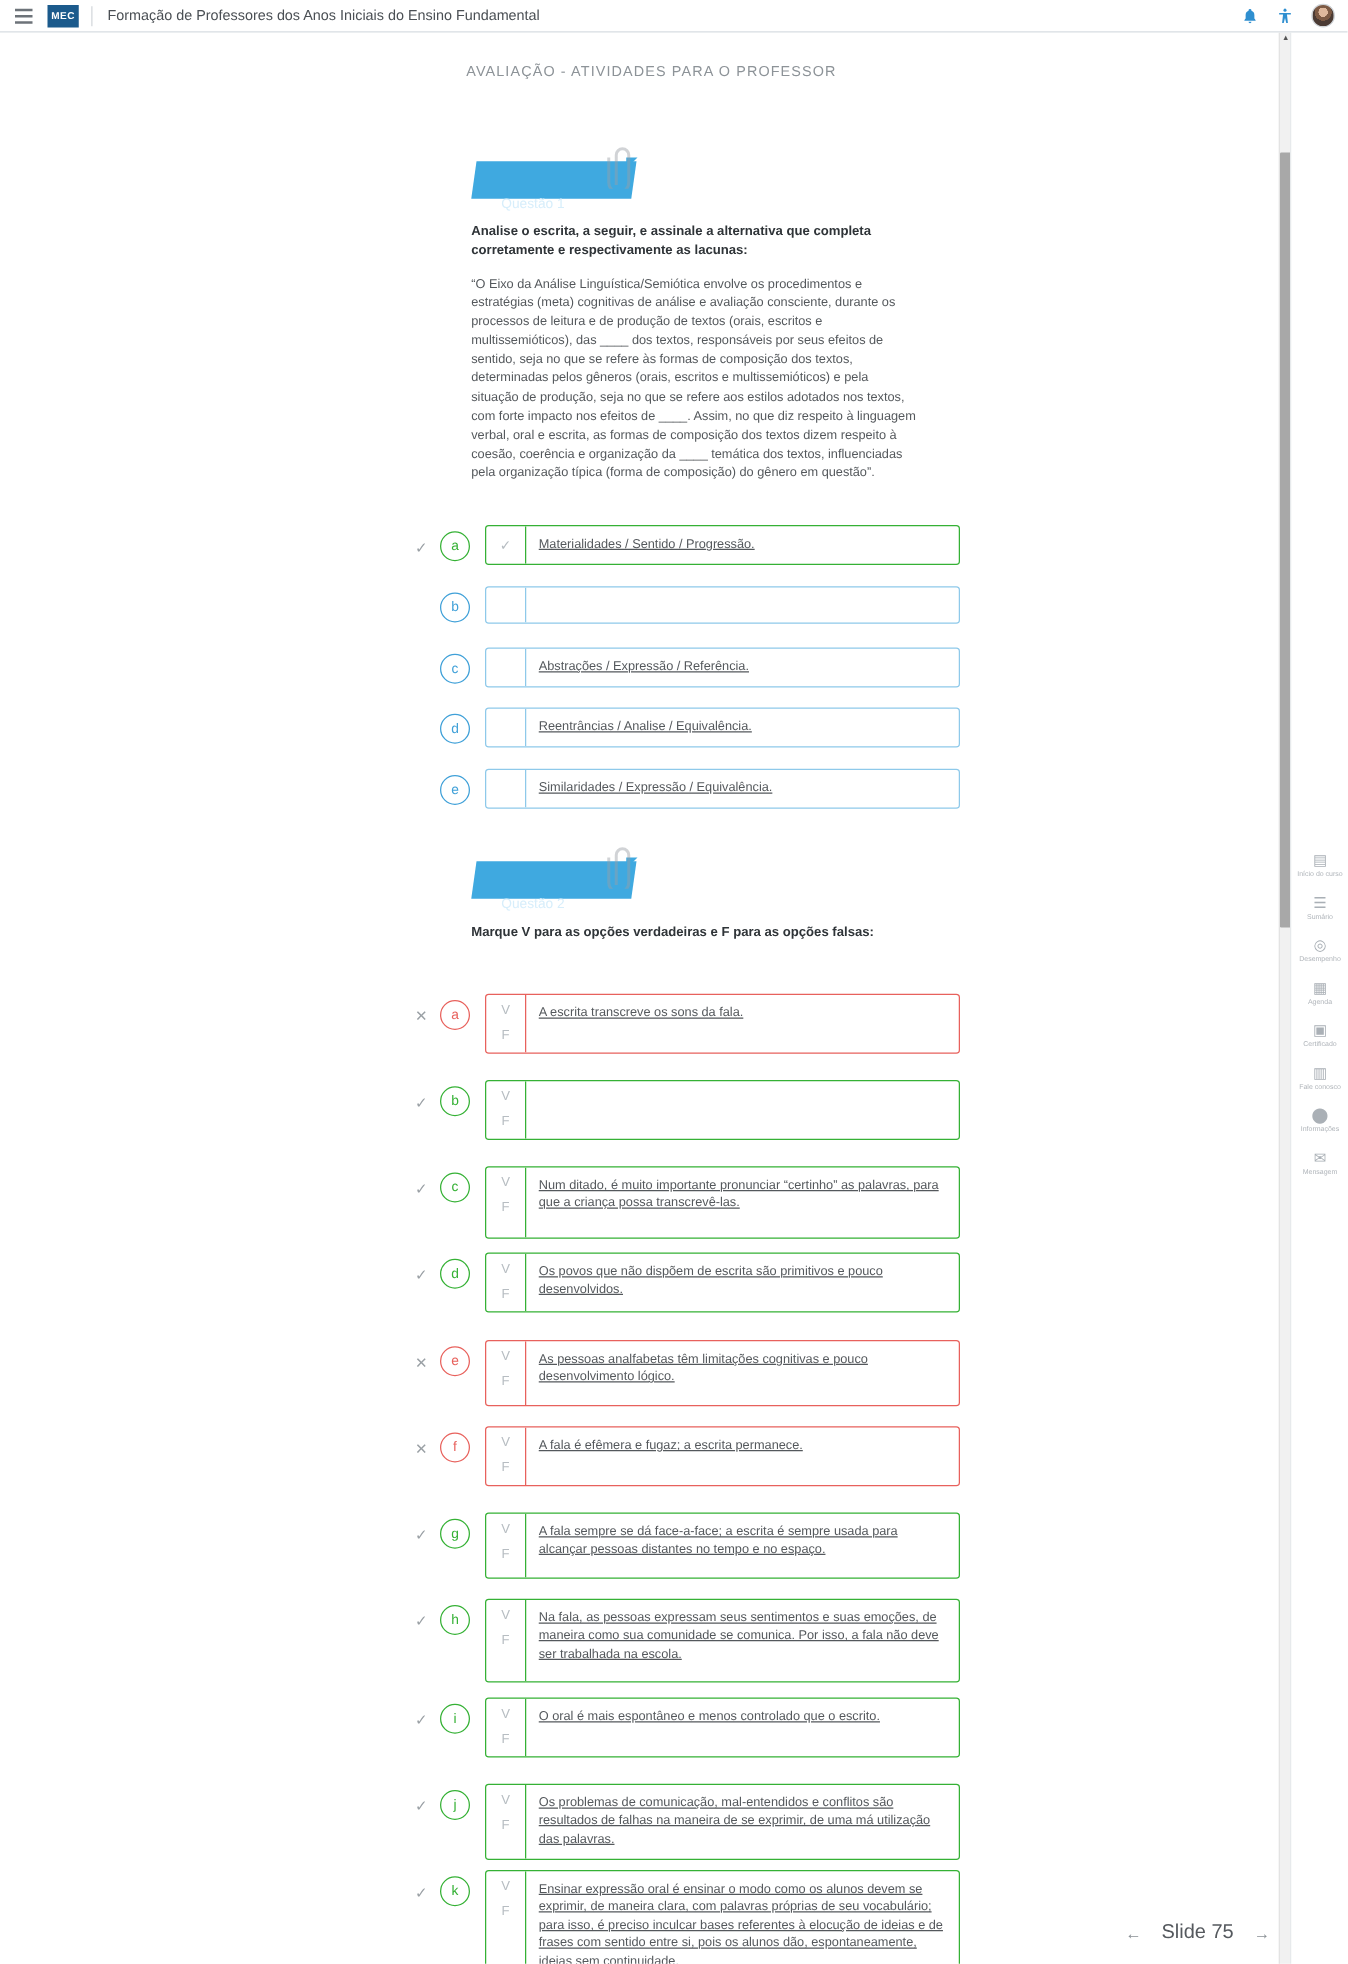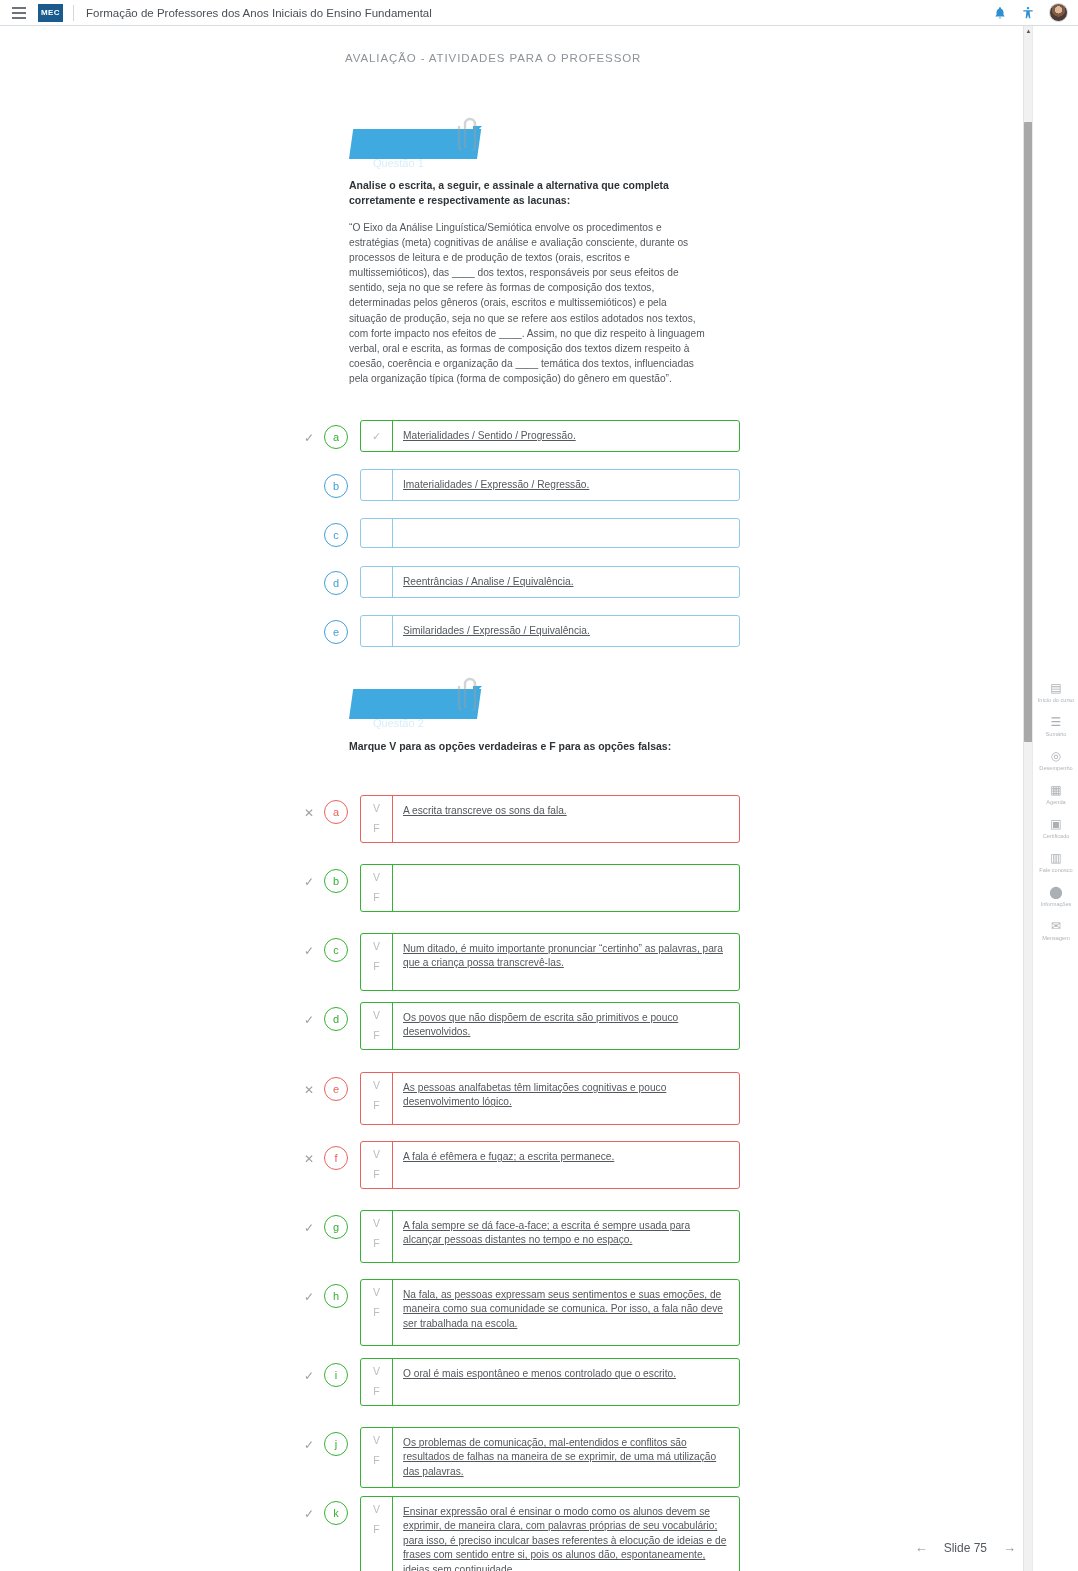--- a/index.html
+++ b/index.html
@@ -52,6 +52,7 @@
     width: 1026px; height: 1545px;
     background: #fff;
     overflow: hidden;
+    padding-left: 28px;
   }
   .scrollbar-track {
     position: absolute; top: 26px; right: 46px;

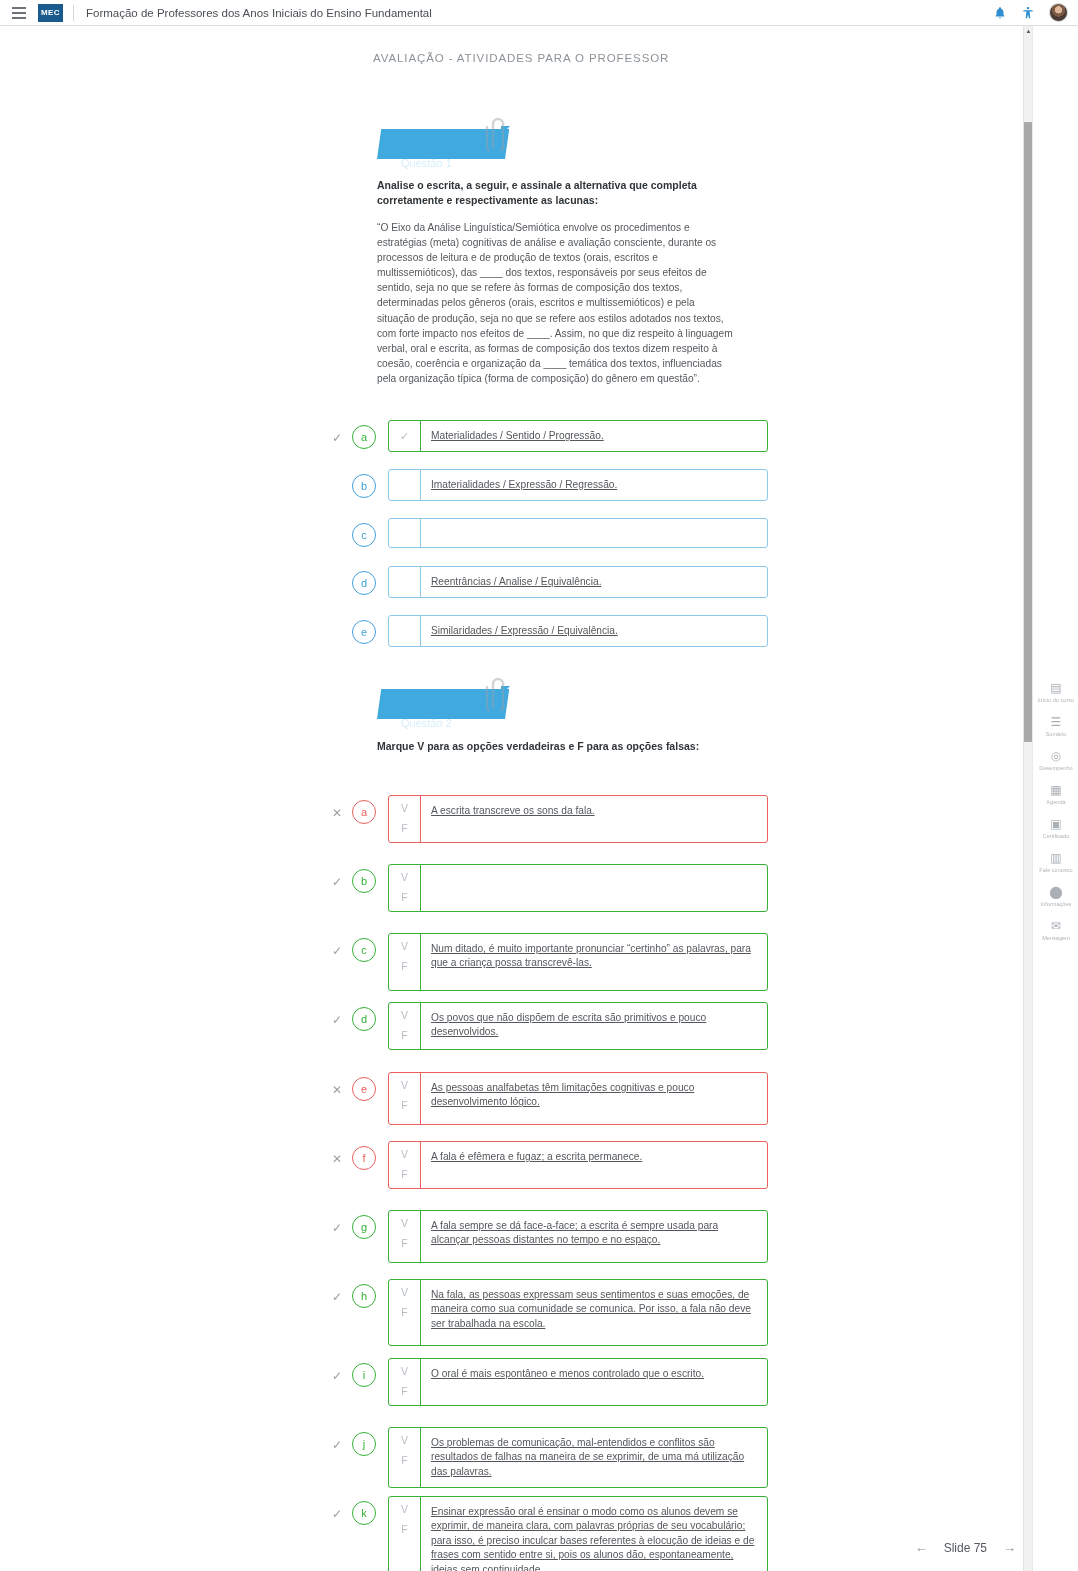--- a/index.html
+++ b/index.html
@@ -259,7 +259,6 @@
         <div class="opt-letter ">b</div>
         <div class="opt-box " style="min-height: 30px;">
           <div class="opt-check"></div>
-          <div class="opt-text">Imaterialidades / Expressão / Regressão.</div>
         </div>
       </div>
       <div class="opt" style="top: 492px;">

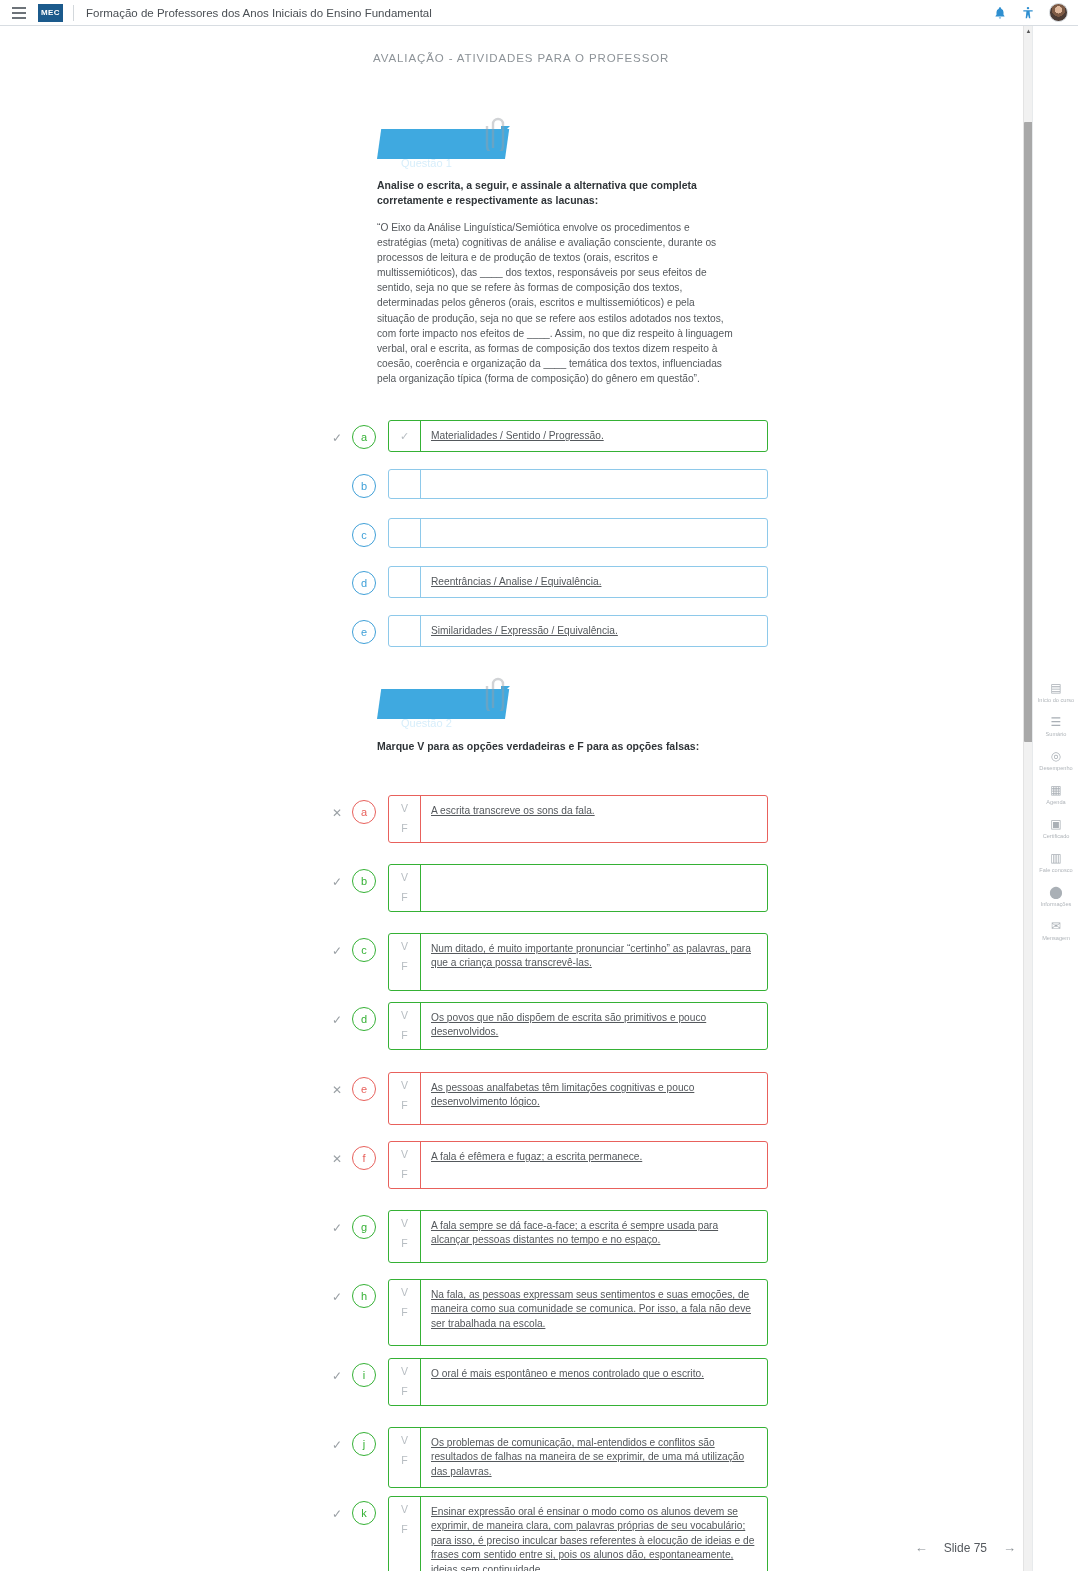--- a/index.html
+++ b/index.html
@@ -266,6 +266,7 @@
         <div class="opt-letter ">c</div>
         <div class="opt-box " style="min-height: 30px;">
           <div class="opt-check"></div>
+          <div class="opt-text">Abstrações / Expressão / Referência.</div>
         </div>
       </div>
       <div class="opt" style="top: 540px;">

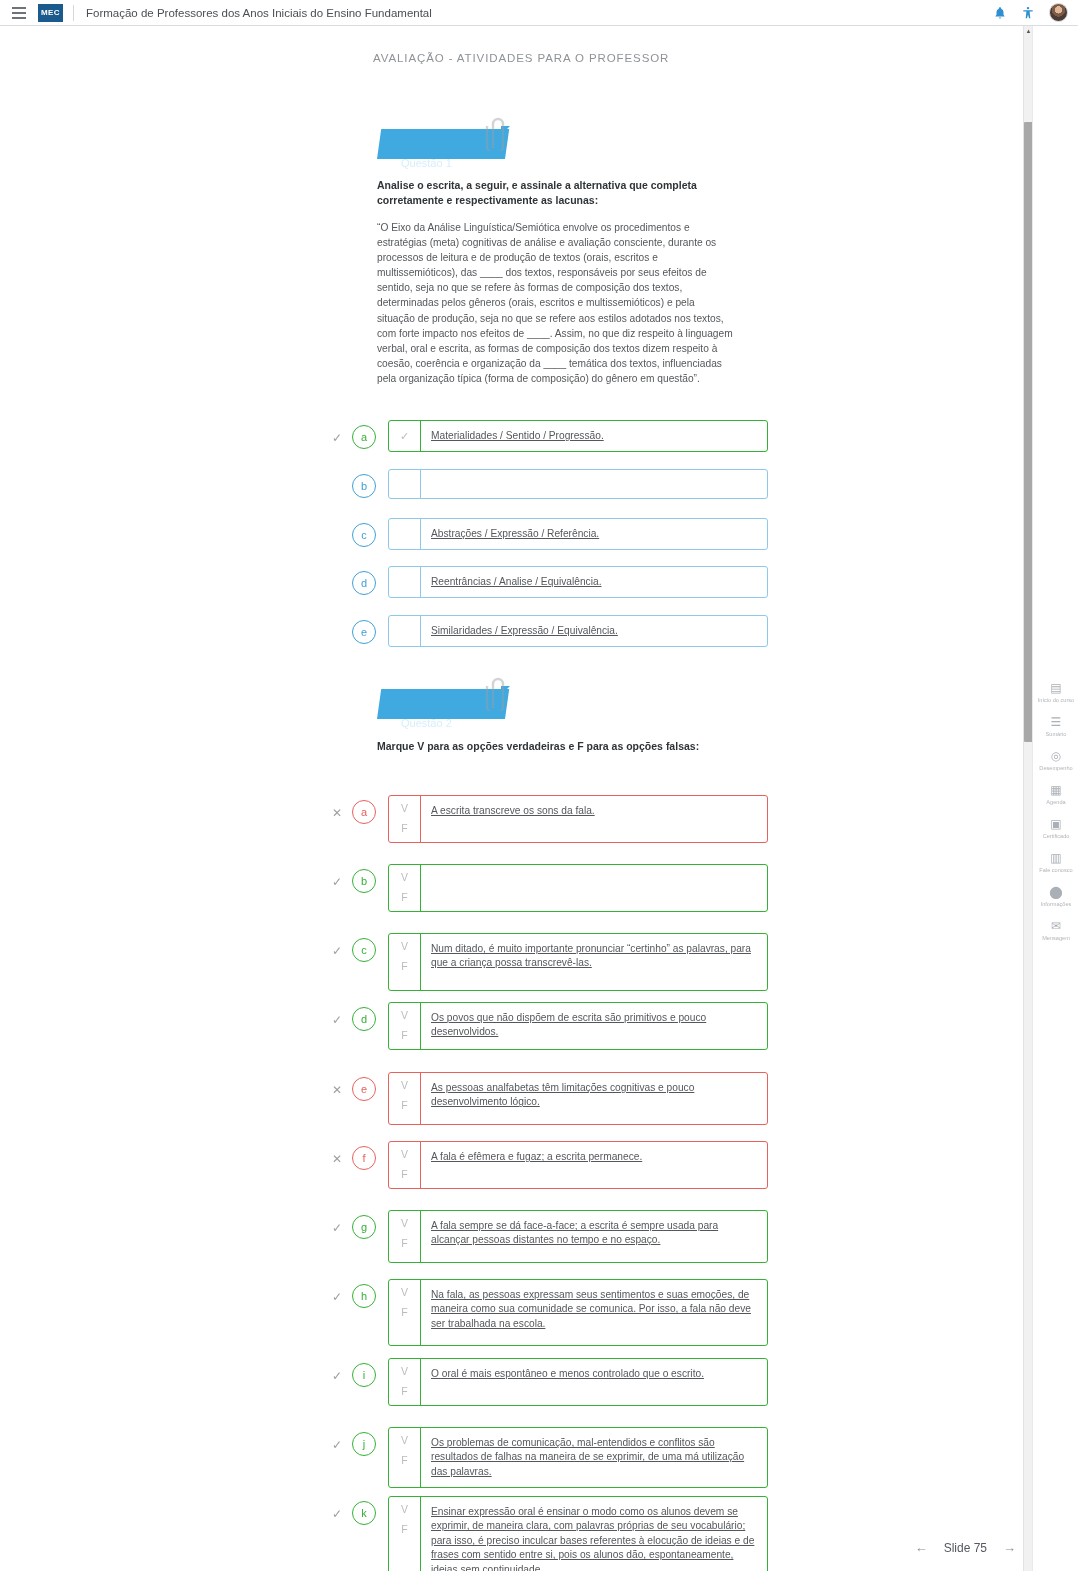--- a/index.html
+++ b/index.html
@@ -186,7 +186,7 @@
     display: flex; align-items: center; gap: 16px; z-index: 35;
   }
   .slide-nav .arrow { font-size: 13px; color: #8a9095; cursor: pointer; }
-  .slide-nav .slide-label { font-size: 12px; color: #55595e; }
+  .slide-nav .slide-label { font-size: 16px; color: #55595e; }
 </style>
 </head>
 <body>

